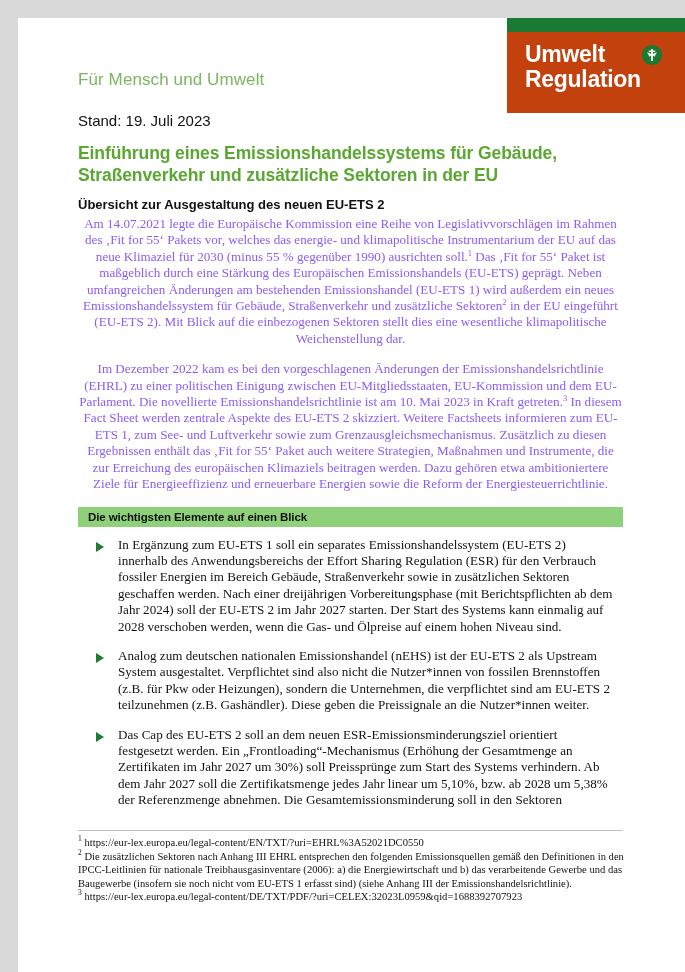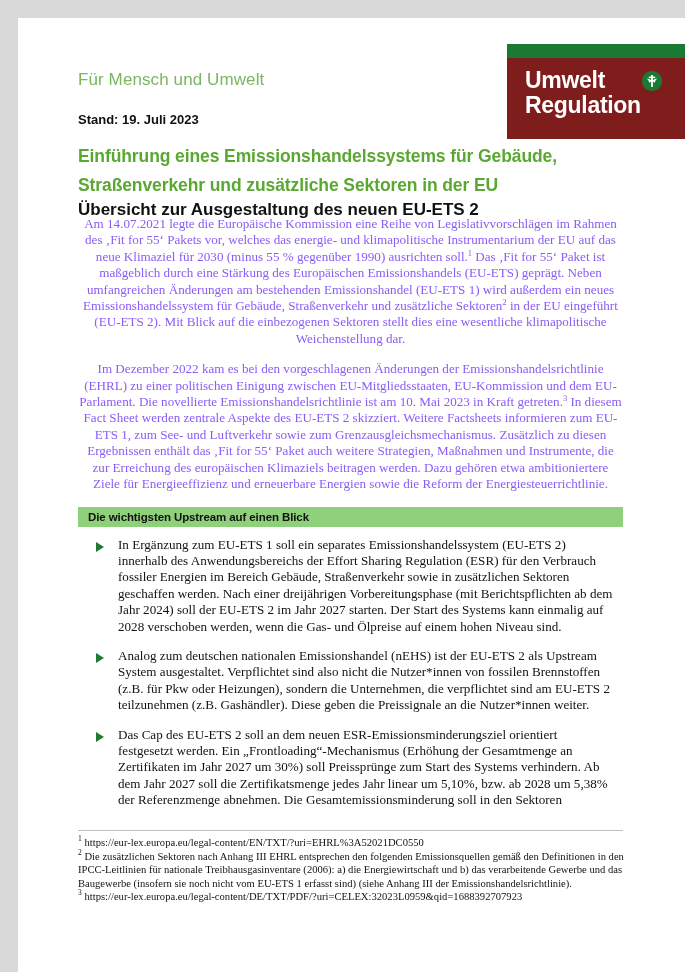--- a/index.html
+++ b/index.html
@@ -33,8 +33,7 @@
     top: 0;
     width: 178px;
     height: 95px;
-    background: #7f1d1d;
-    margin-top: 26px;
+    background: #c2410c;
   }
   .logo-topband {
     position: absolute;

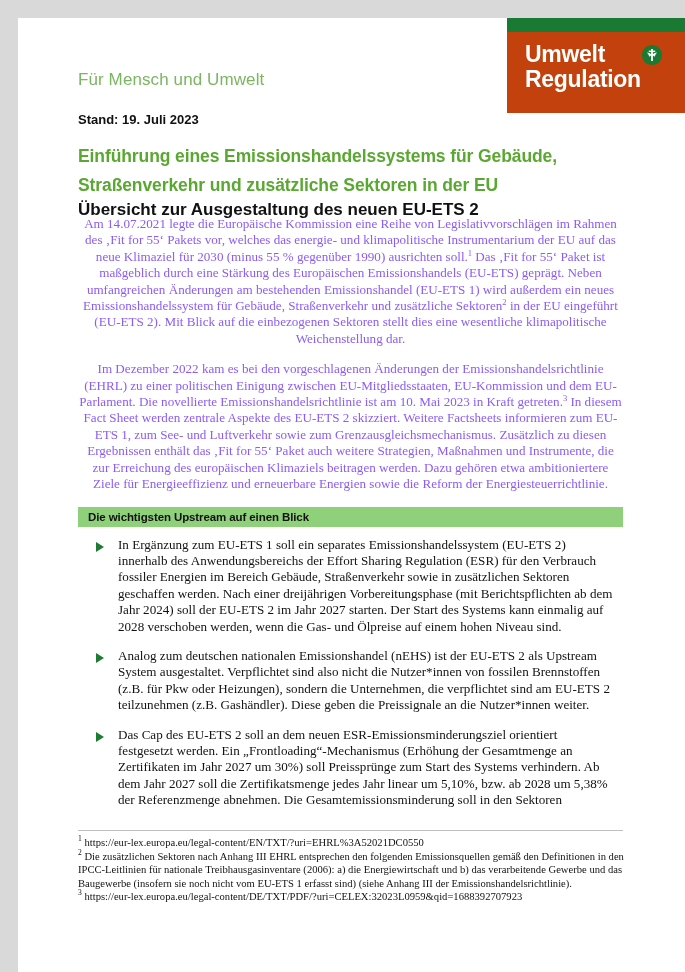--- a/index.html
+++ b/index.html
@@ -77,8 +77,8 @@
     top: 94px;
     color: #111111;
     font-family: "Liberation Sans", "DejaVu Sans", sans-serif;
-    font-size: 13px;
-    font-weight: bold;
+    font-size: 15px;
+    font-weight: normal;
   }
   .title {
     position: absolute;

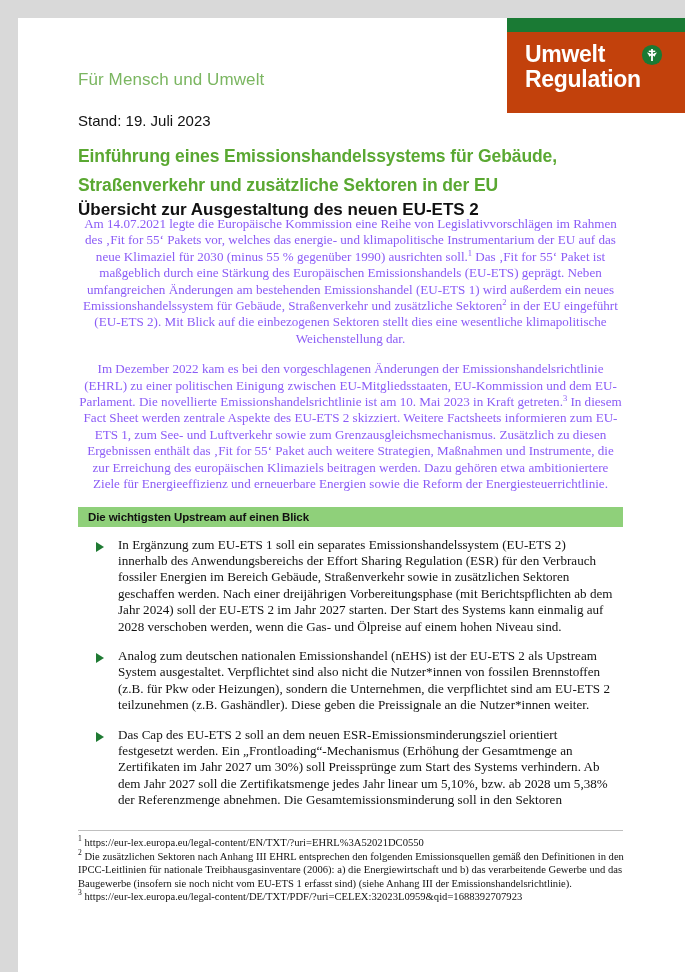--- a/index.html
+++ b/index.html
@@ -89,7 +89,7 @@
     font-family: "Liberation Sans", "DejaVu Sans", sans-serif;
     font-size: 17.5px;
     font-weight: bold;
-    line-height: 29px;
+    line-height: 22px;
     letter-spacing: -0.1px;
   }
   .subtitle {

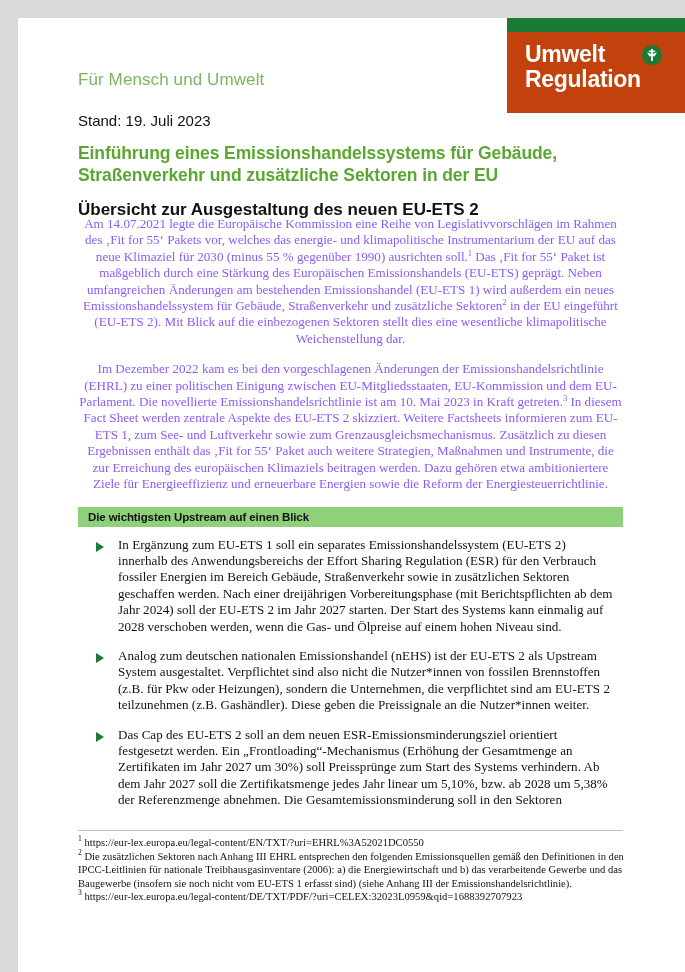--- a/index.html
+++ b/index.html
@@ -99,7 +99,7 @@
     width: 540px;
     color: #111111;
     font-family: "Liberation Sans", "DejaVu Sans", sans-serif;
-    font-size: 17px;
+    font-size: 13px;
     font-weight: bold;
   }
 

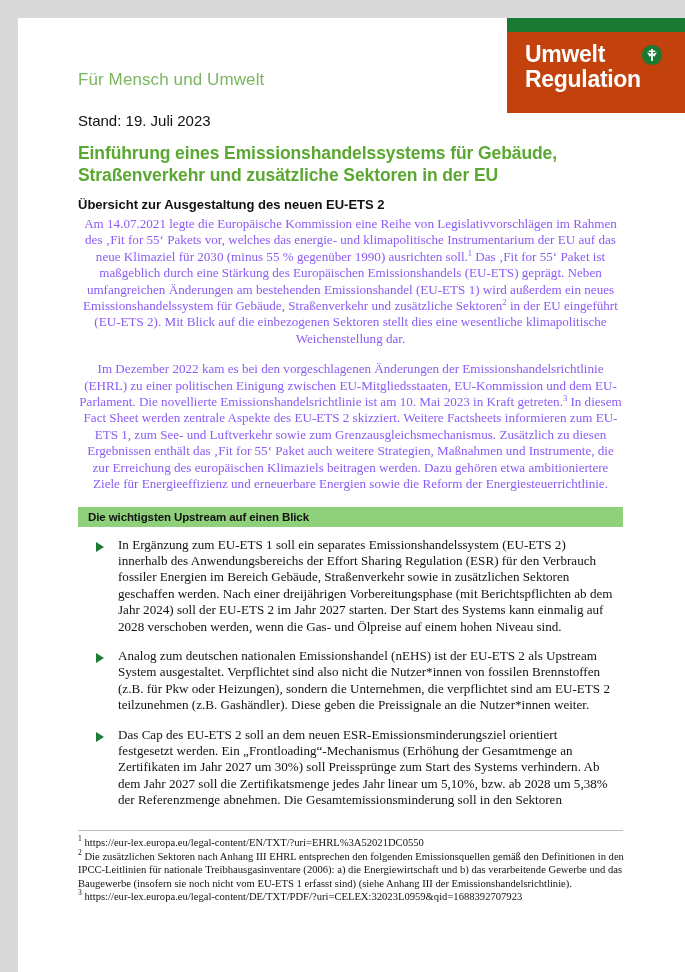--- a/index.html
+++ b/index.html
@@ -201,7 +201,7 @@
 
     <p class="para"><span>Im Dezember 2022 kam es bei den vorgeschlagenen Änderungen der Emissionshandelsrichtlinie (EHRL) zu einer politischen Einigung zwischen EU-Mitgliedsstaaten, EU-Kommission und dem EU-Parlament. Die novellierte Emissionshandelsrichtlinie ist am 10. Mai 2023 in Kraft getreten.</span><sup>3</sup><span> In diesem Fact Sheet werden zentrale Aspekte des EU-ETS 2 skizziert. Weitere Factsheets informieren zum EU-ETS 1, zum See- und Luftverkehr sowie zum Grenzausgleichsmechanismus. Zusätzlich zu diesen Ergebnissen enthält das ‚Fit for 55‘ Paket auch weitere Strategien, Maßnahmen und Instrumente, die zur Erreichung des europäischen Klimaziels beitragen werden. Dazu gehören etwa ambitioniertere Ziele für Energieeffizienz und erneuerbare Energien sowie die Reform der Energiesteuerrichtlinie.</span></p>
 
-    <div class="greenbox">Die wichtigsten Upstream auf einen Blick</div>
+    <div class="greenbox">Die wichtigsten Elemente auf einen Blick</div>
 
     <ul class="bullets">
       <li>

